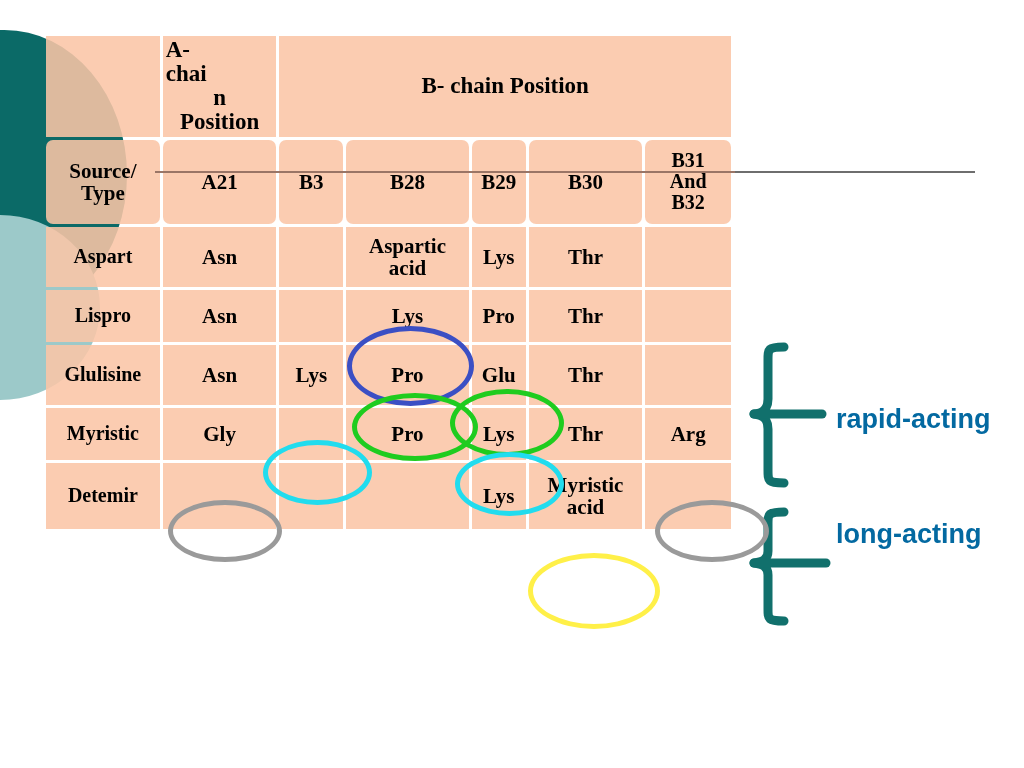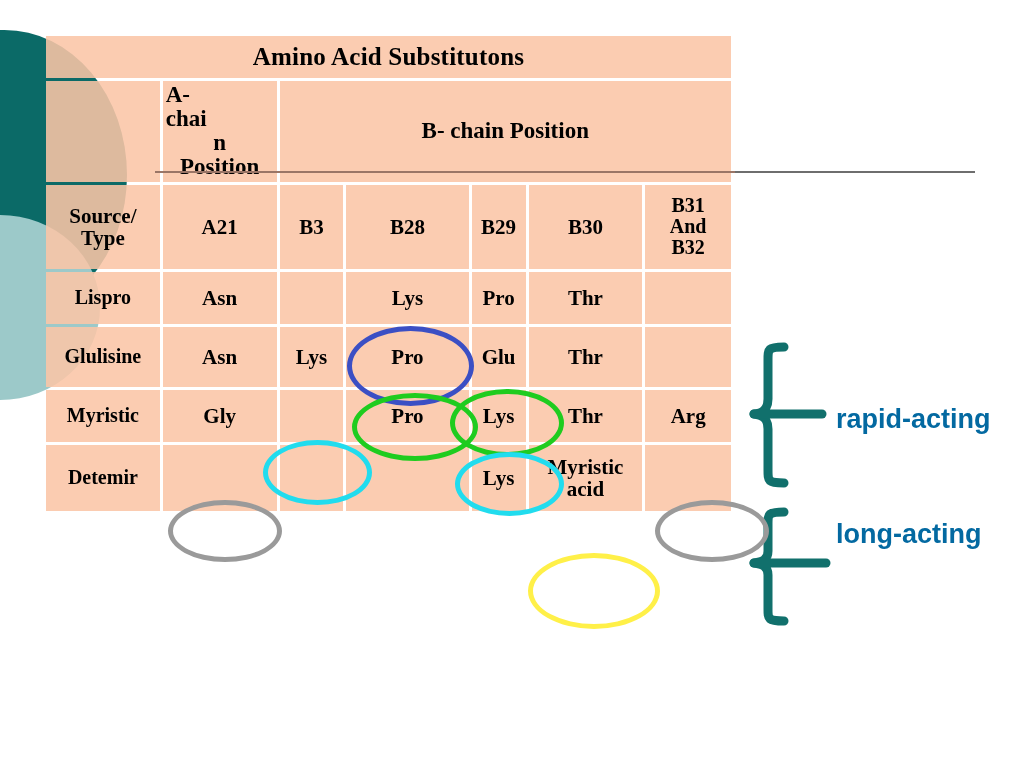--- a/index.html
+++ b/index.html
@@ -184,9 +184,6 @@
       <col class="c-b31">
   </colgroup>
   <tbody>
-    <tr>
-      <td class="title-cell" colspan="7">Amino Acid Substitutons</td>
-    </tr>
 
     <tr>
       <td></td>

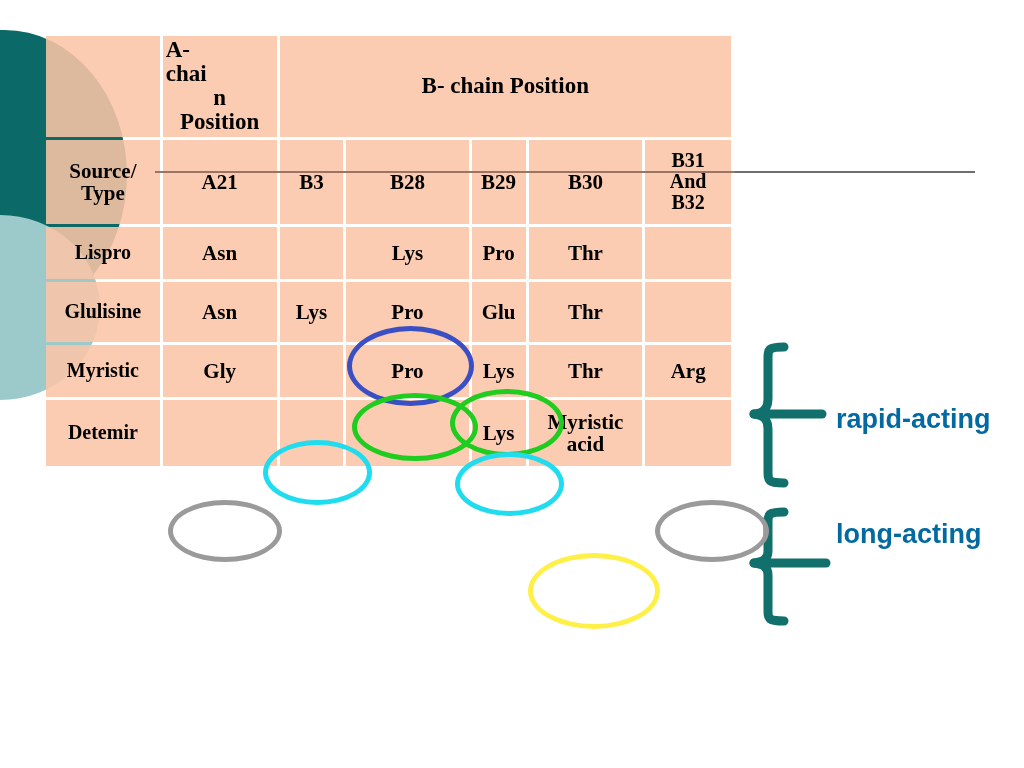--- a/index.html
+++ b/index.html
@@ -81,6 +81,7 @@
   .col-head-cell {
     font-size: 21px;
     height: 80px;
+    border-radius: 7px;
   }
   .col-head-cell.multi {
     text-align: left;

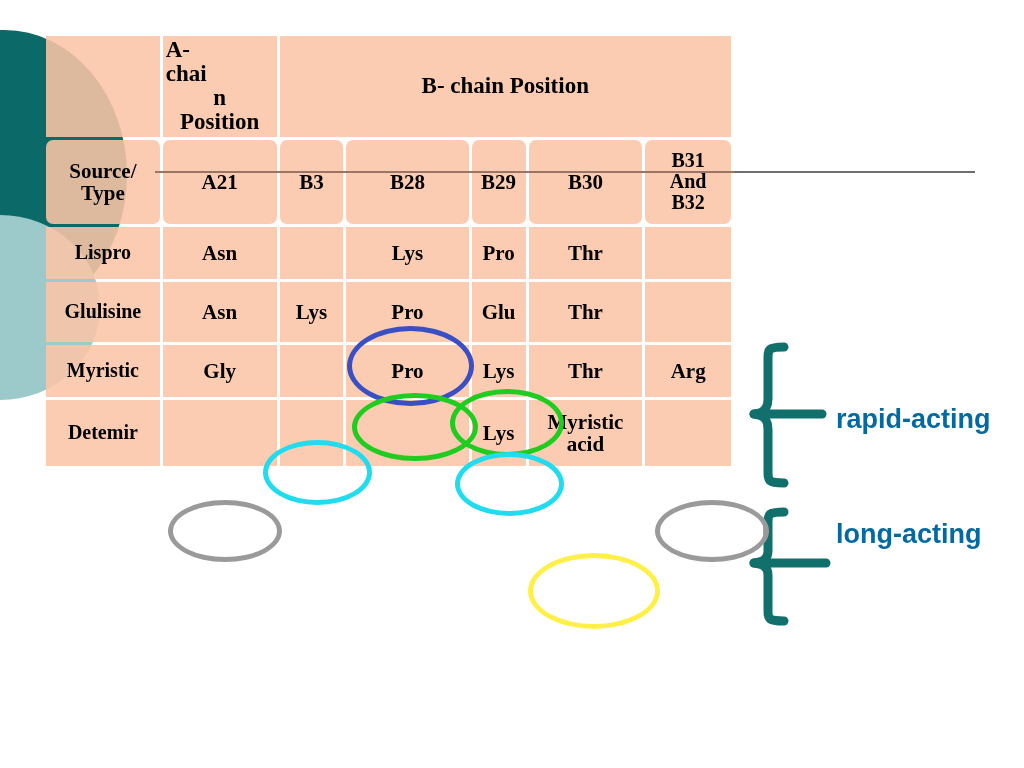--- a/index.html
+++ b/index.html
@@ -215,6 +215,15 @@
     </tr>
 
 
+    <tr class="data-row row-tall">
+      <td class="row-label-cell">Aspart</td>
+      <td class="data-cell">Asn</td>
+      <td class="data-cell"></td>
+      <td class="data-cell">Aspartic acid</td>
+      <td class="data-cell">Lys</td>
+      <td class="data-cell">Thr</td>
+      <td class="data-cell"></td>
+    </tr>
 
     <tr class="data-row">
       <td class="row-label-cell">Lispro</td>

